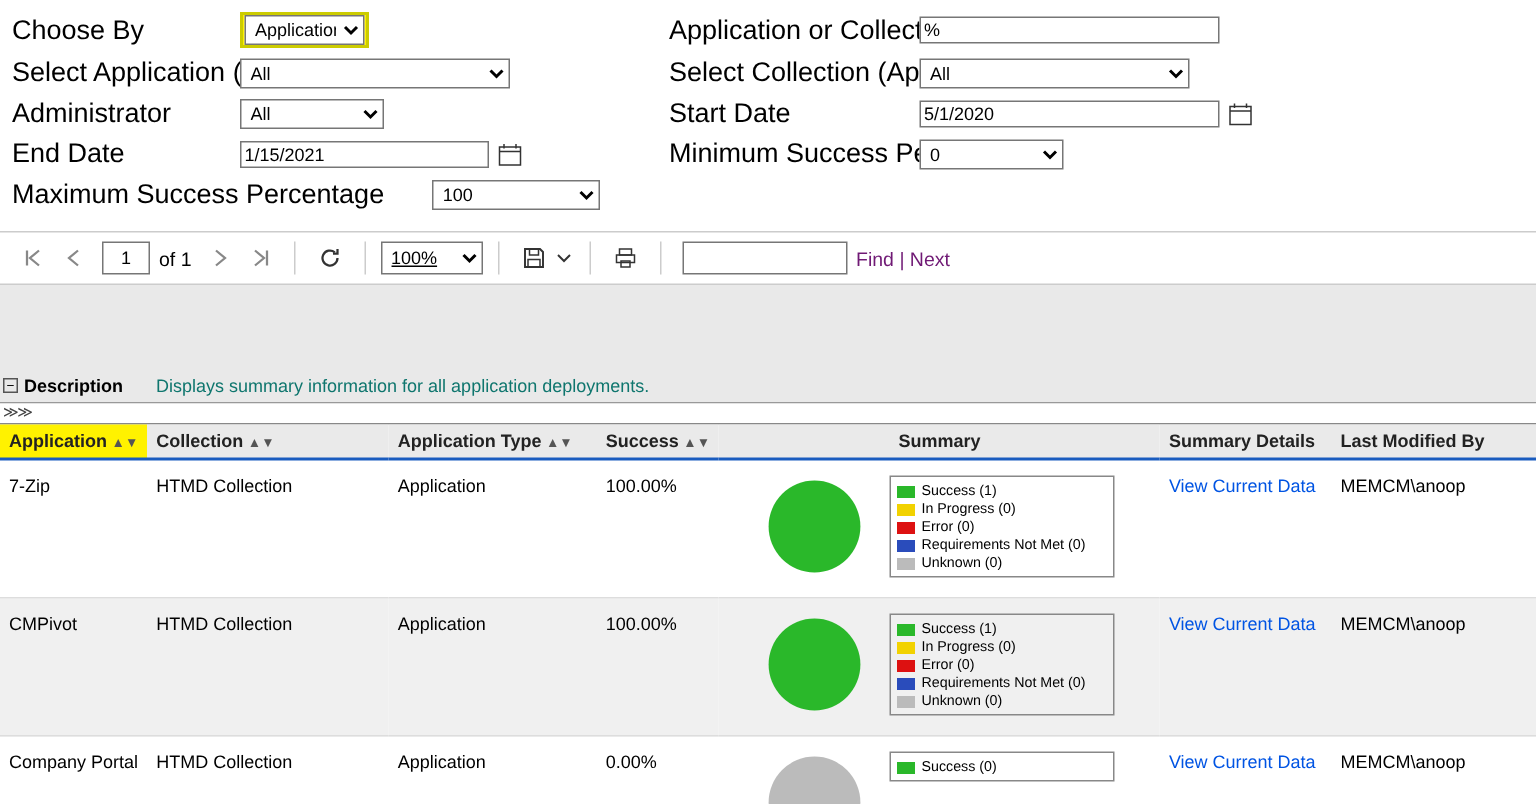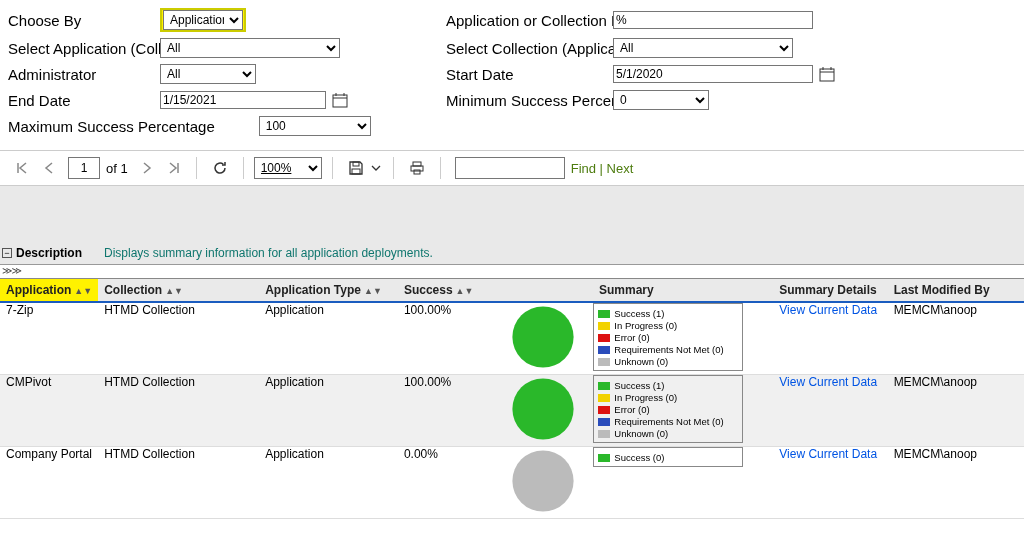--- a/index.html
+++ b/index.html
@@ -8,7 +8,7 @@
   .filter-row { display: flex; margin-bottom: 6px; align-items: center; }
   .filter-col { display: flex; align-items: center; }
   .filter-col.left { width: 438px; }
-  .filter-label { padding-right: 24px; white-space: nowrap; font-size: 15px;}
+  .filter-label { padding-right: 12px; white-space: nowrap; font-size: 18px;}
   .hl-outline { border: 2px solid #cccc00; padding: 0 1px; }
   .highlight-yellow { background: #fff200; display: inline-block; }
   select, input[type=text] { font-size: 12px; padding: 1px 2px; border: 1px solid #767676; background: #fff; }

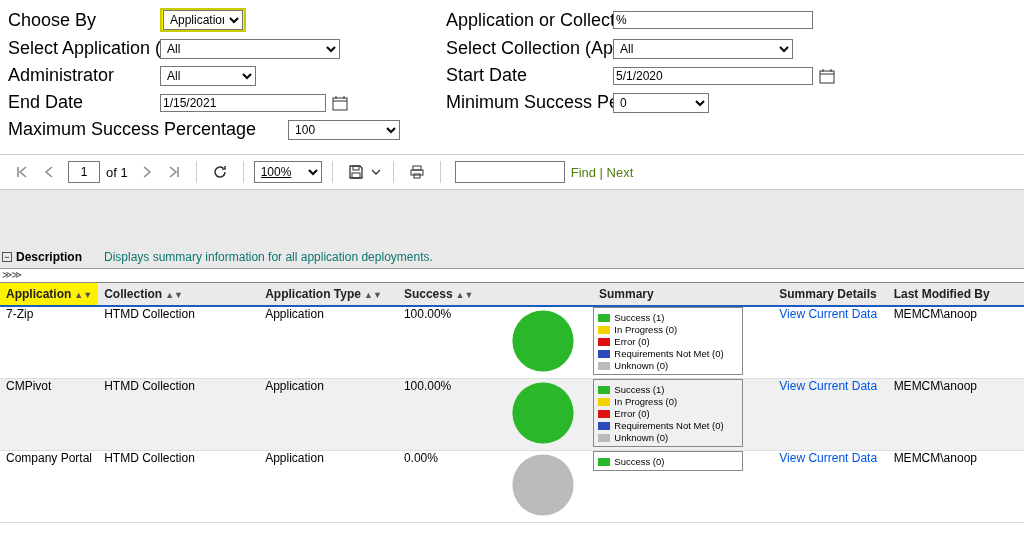--- a/index.html
+++ b/index.html
@@ -21,7 +21,7 @@
   .tb-of { margin-right: 6px; font-size:13px; }
   .tb-zoom { width: 68px; height: 22px; text-decoration: underline; }
   .tb-find-input { width: 110px; height: 22px; border: 1px solid #767676; margin-left: 4px; padding:1px 3px;}
-  .tb-find-label { margin-left: 6px; color: #4d7c0f; font-size:13px;}
+  .tb-find-label { margin-left: 6px; color: #701a75; font-size:13px;}
   .report-head-area { background: #e9e9e9; border-bottom: 1px solid #999; }
   .report-head-space { height: 56px; }
   .report-title { padding: 6px 2px 4px 2px; }

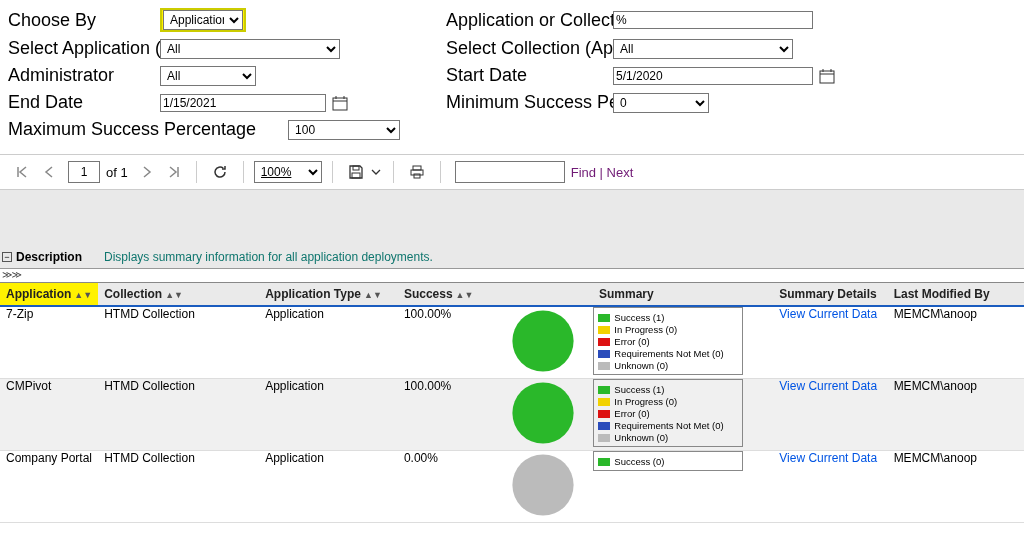--- a/index.html
+++ b/index.html
@@ -35,7 +35,7 @@
   table.report thead th { background: #eaeaea; border-bottom: 2px solid #1a5cbf; text-align: left; padding: 4px 6px; font-weight: bold; color:#222; white-space:nowrap;margin-left:11px; }
   table.report thead th.app-col-h { background: #fff200; }
   .sort-ic { font-size: 9px; color: #555; margin-left: 3px; display:inline-block;}
-  table.report td { border-bottom: 1px solid #ddd; padding: 0 6px; vertical-align: top; }
+  table.report td { border-bottom: 1px solid #ddd; padding: 10px 6px; vertical-align: top; }
   tr.alt td { background: #f0f0f0; }
   .pie-wrap { text-align: center; }
   .pie { width: 68px; height: 68px; }

